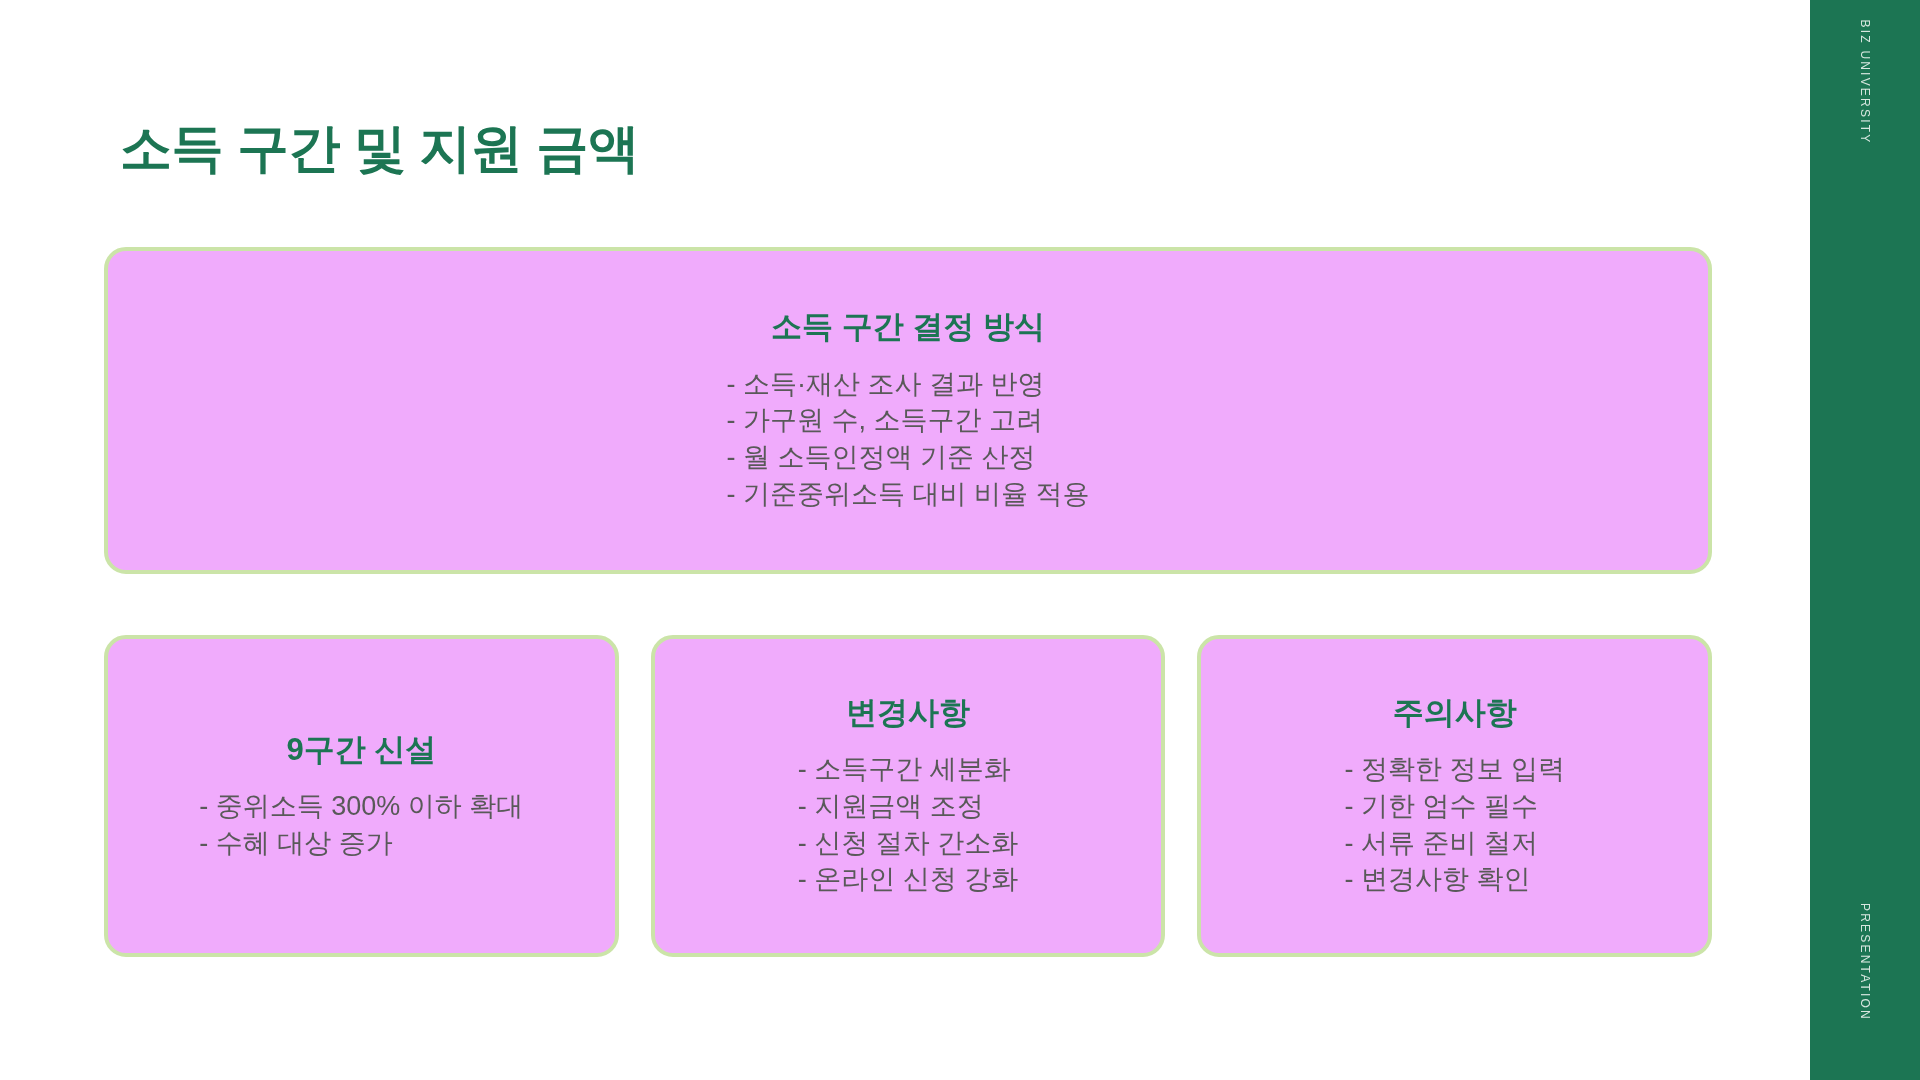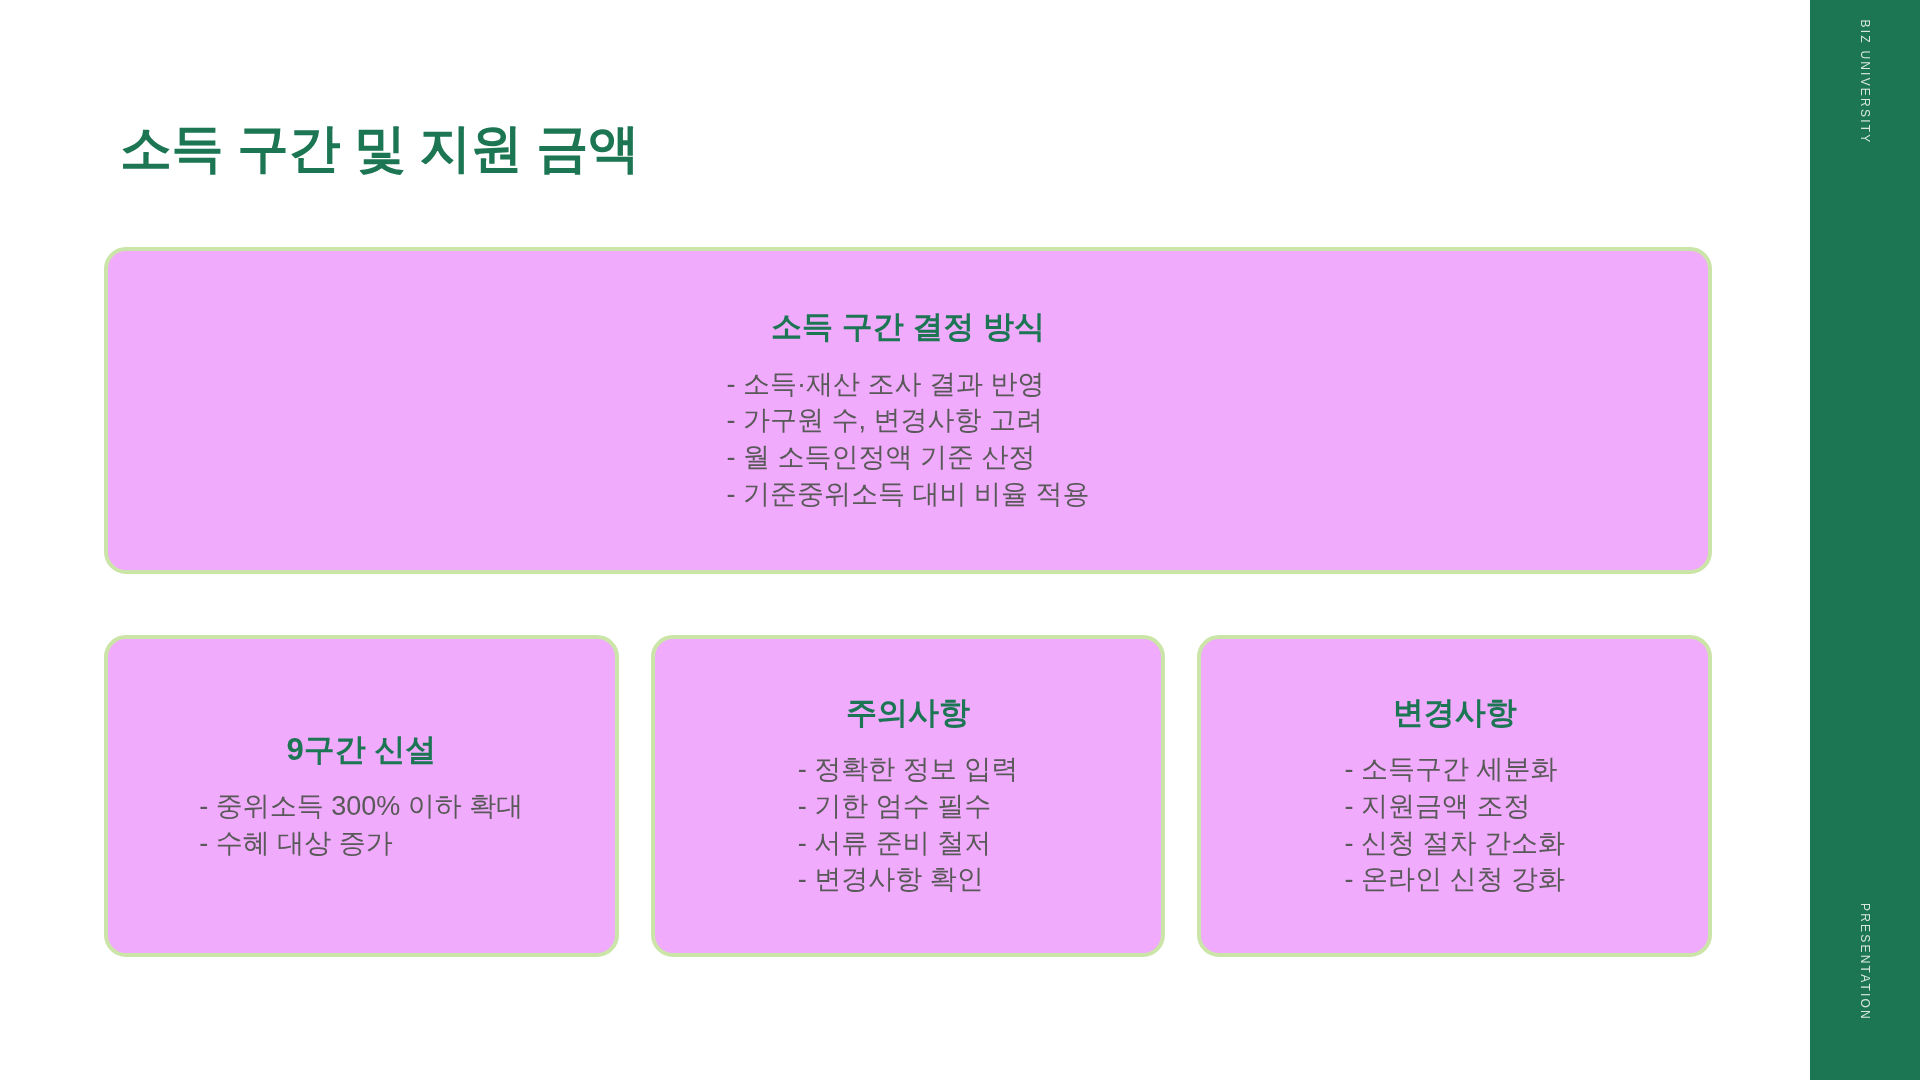--- a/index.html
+++ b/index.html
@@ -118,7 +118,7 @@
     <div class="card-title">소득 구간 결정 방식</div>
     <div class="card-body">
       <div class="card-line">- 소득·재산 조사 결과 반영</div>
-      <div class="card-line">- 가구원 수, 변경사항 고려</div>
+      <div class="card-line">- 가구원 수, 소득구간 고려</div>
       <div class="card-line">- 월 소득인정액 기준 산정</div>
       <div class="card-line">- 기준중위소득 대비 비율 적용</div>
     </div>

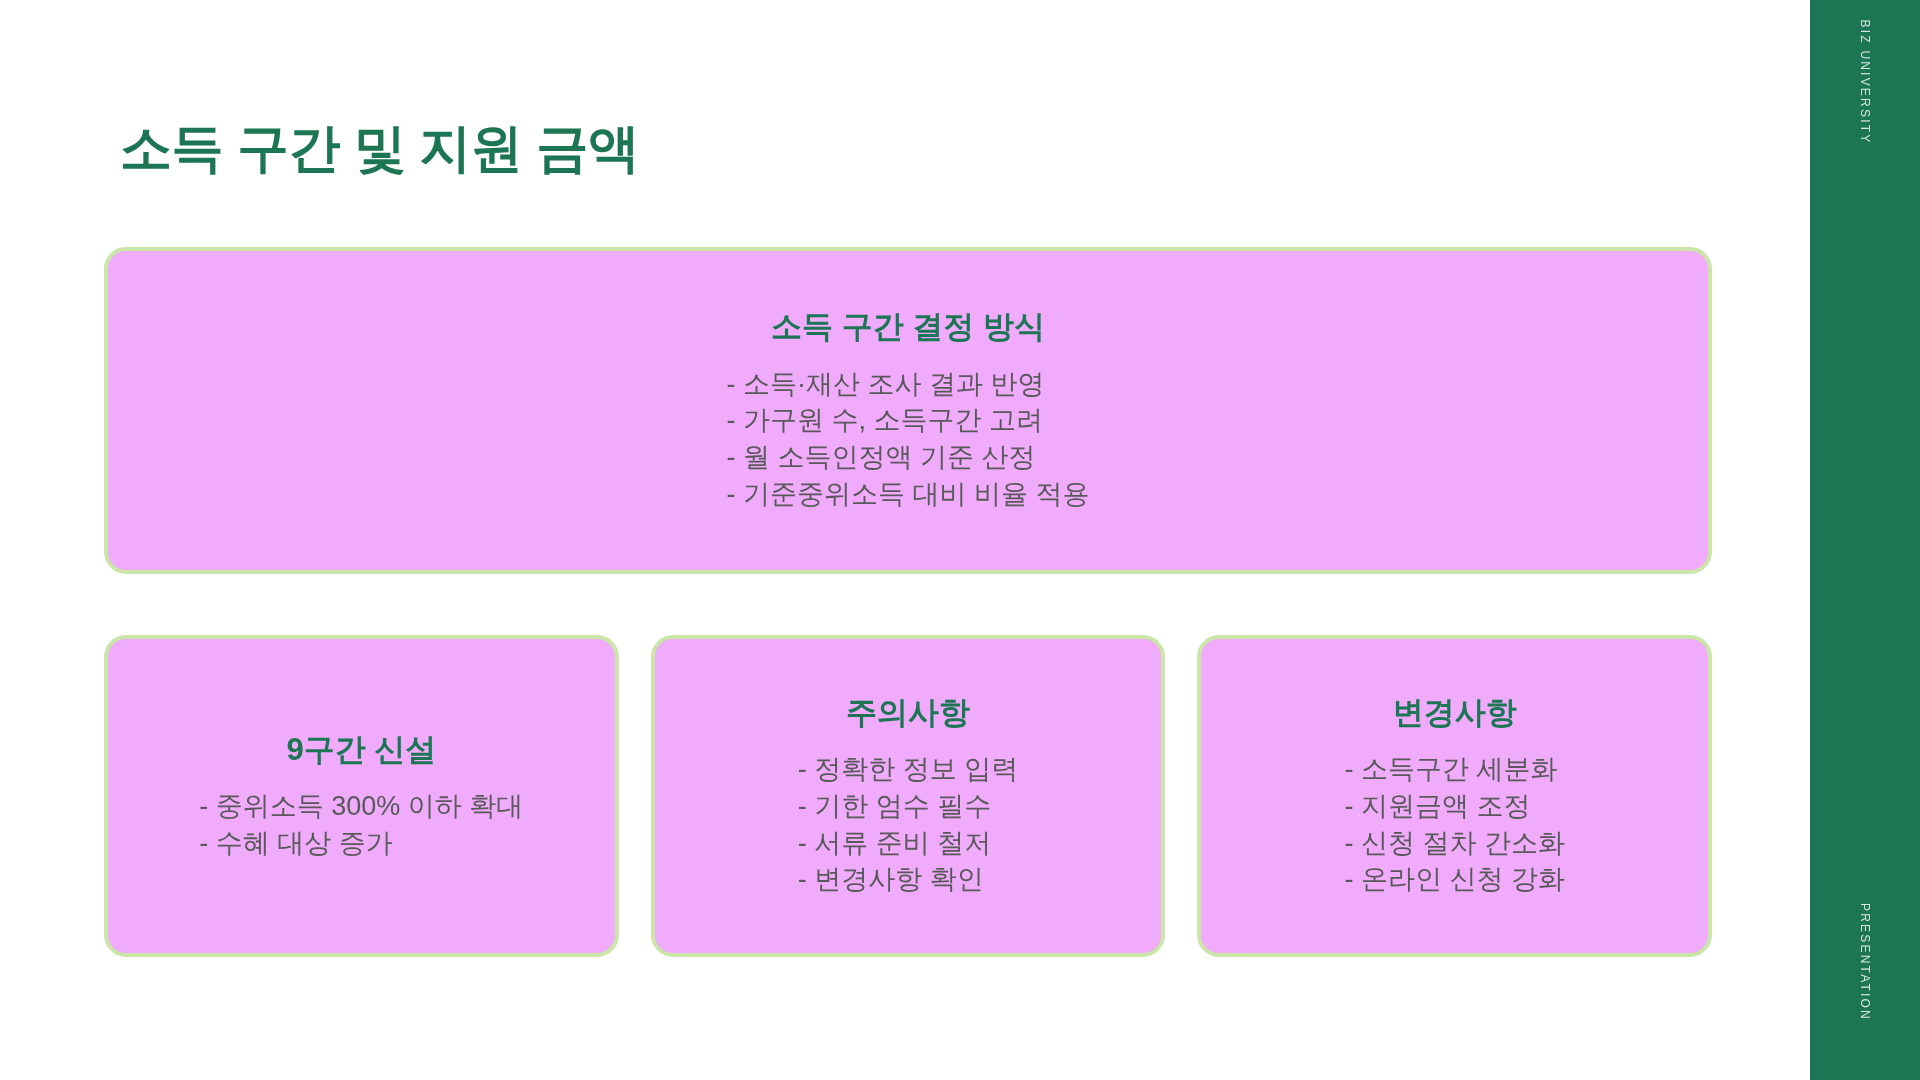--- a/index.html
+++ b/index.html
@@ -138,6 +138,16 @@
   </div>
 
   <div class="card">
+    <div class="card-title">변경사항</div>
+    <div class="card-body">
+      <div class="card-line">- 소득구간 세분화</div>
+      <div class="card-line">- 지원금액 조정</div>
+      <div class="card-line">- 신청 절차 간소화</div>
+      <div class="card-line">- 온라인 신청 강화</div>
+    </div>
+  </div>
+
+  <div class="card">
     <div class="card-title">주의사항</div>
     <div class="card-body">
       <div class="card-line">- 정확한 정보 입력</div>
@@ -147,16 +157,6 @@
     </div>
   </div>
 
-  <div class="card">
-    <div class="card-title">변경사항</div>
-    <div class="card-body">
-      <div class="card-line">- 소득구간 세분화</div>
-      <div class="card-line">- 지원금액 조정</div>
-      <div class="card-line">- 신청 절차 간소화</div>
-      <div class="card-line">- 온라인 신청 강화</div>
-    </div>
-  </div>
-
 </div>
 
 </body></html>

